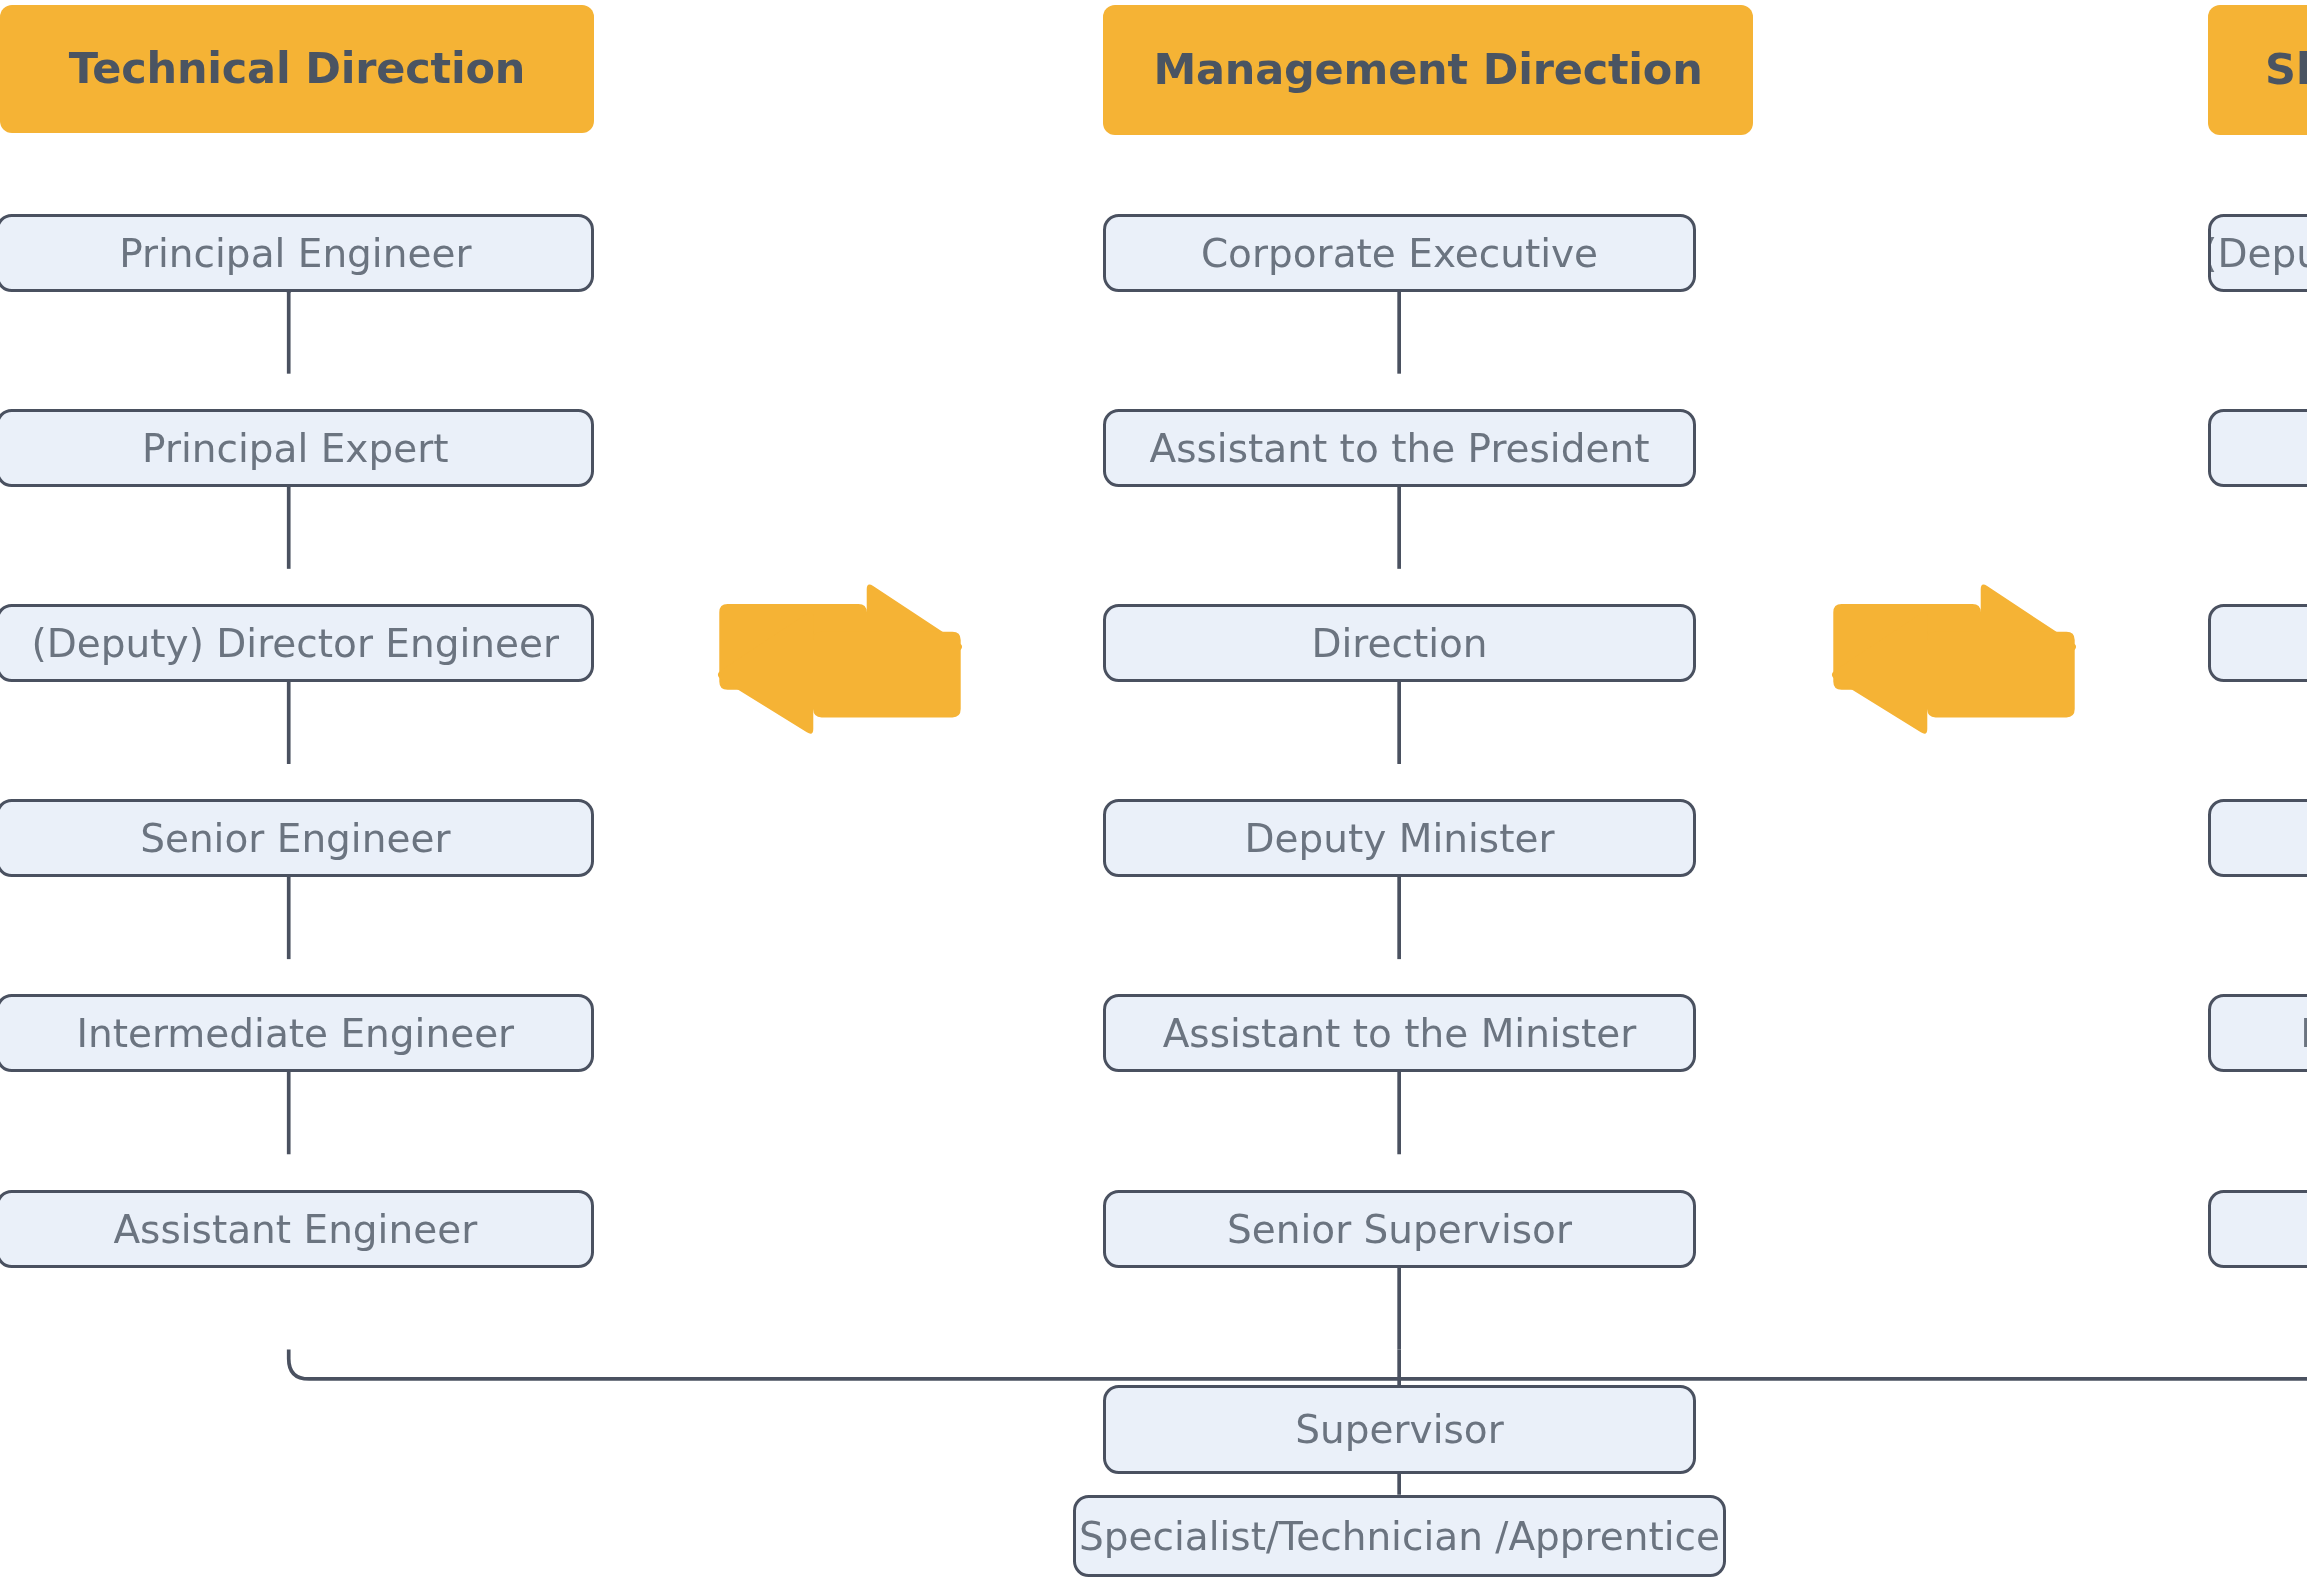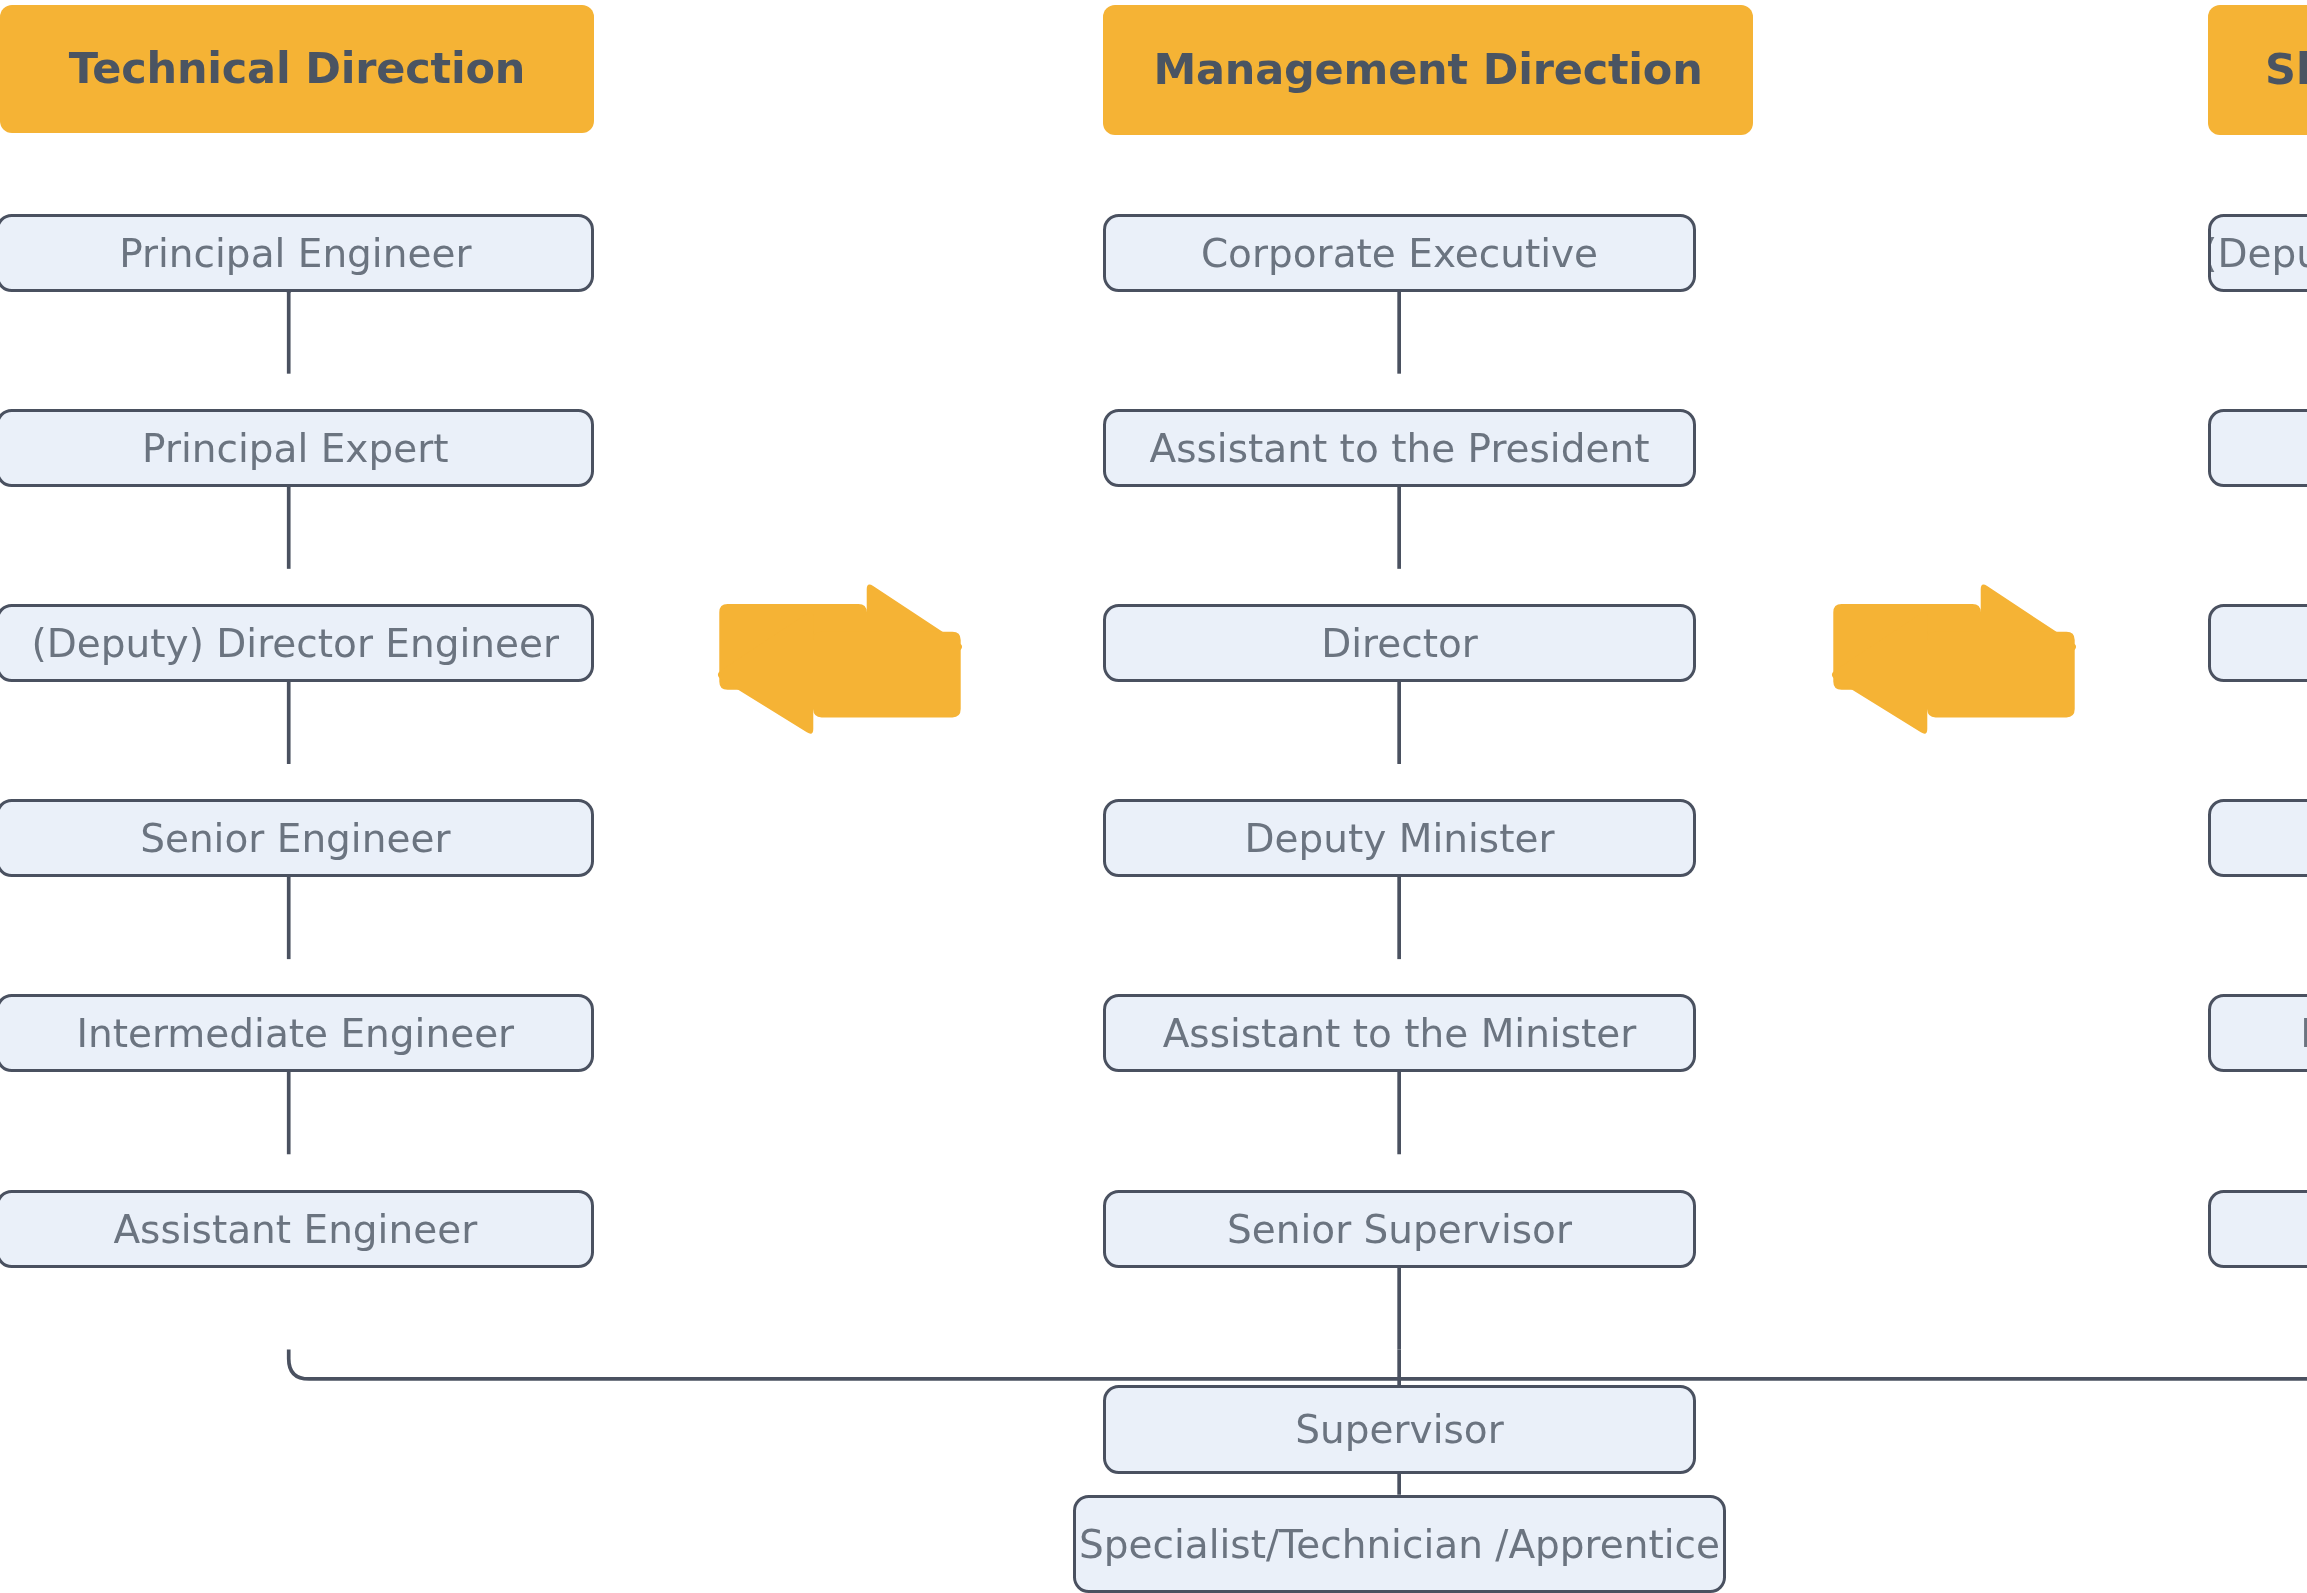--- a/index.html
+++ b/index.html
@@ -120,7 +120,7 @@
     <span>Assistant to the President</span>
   </div>
   <div class="node" style="left:1103px;top:604px;width:593px;height:78px;">
-    <span>Director</span>
+    <span>Direction</span>
   </div>
   <div class="node" style="left:1103px;top:799px;width:593px;height:78px;">
     <span>Deputy Minister</span>

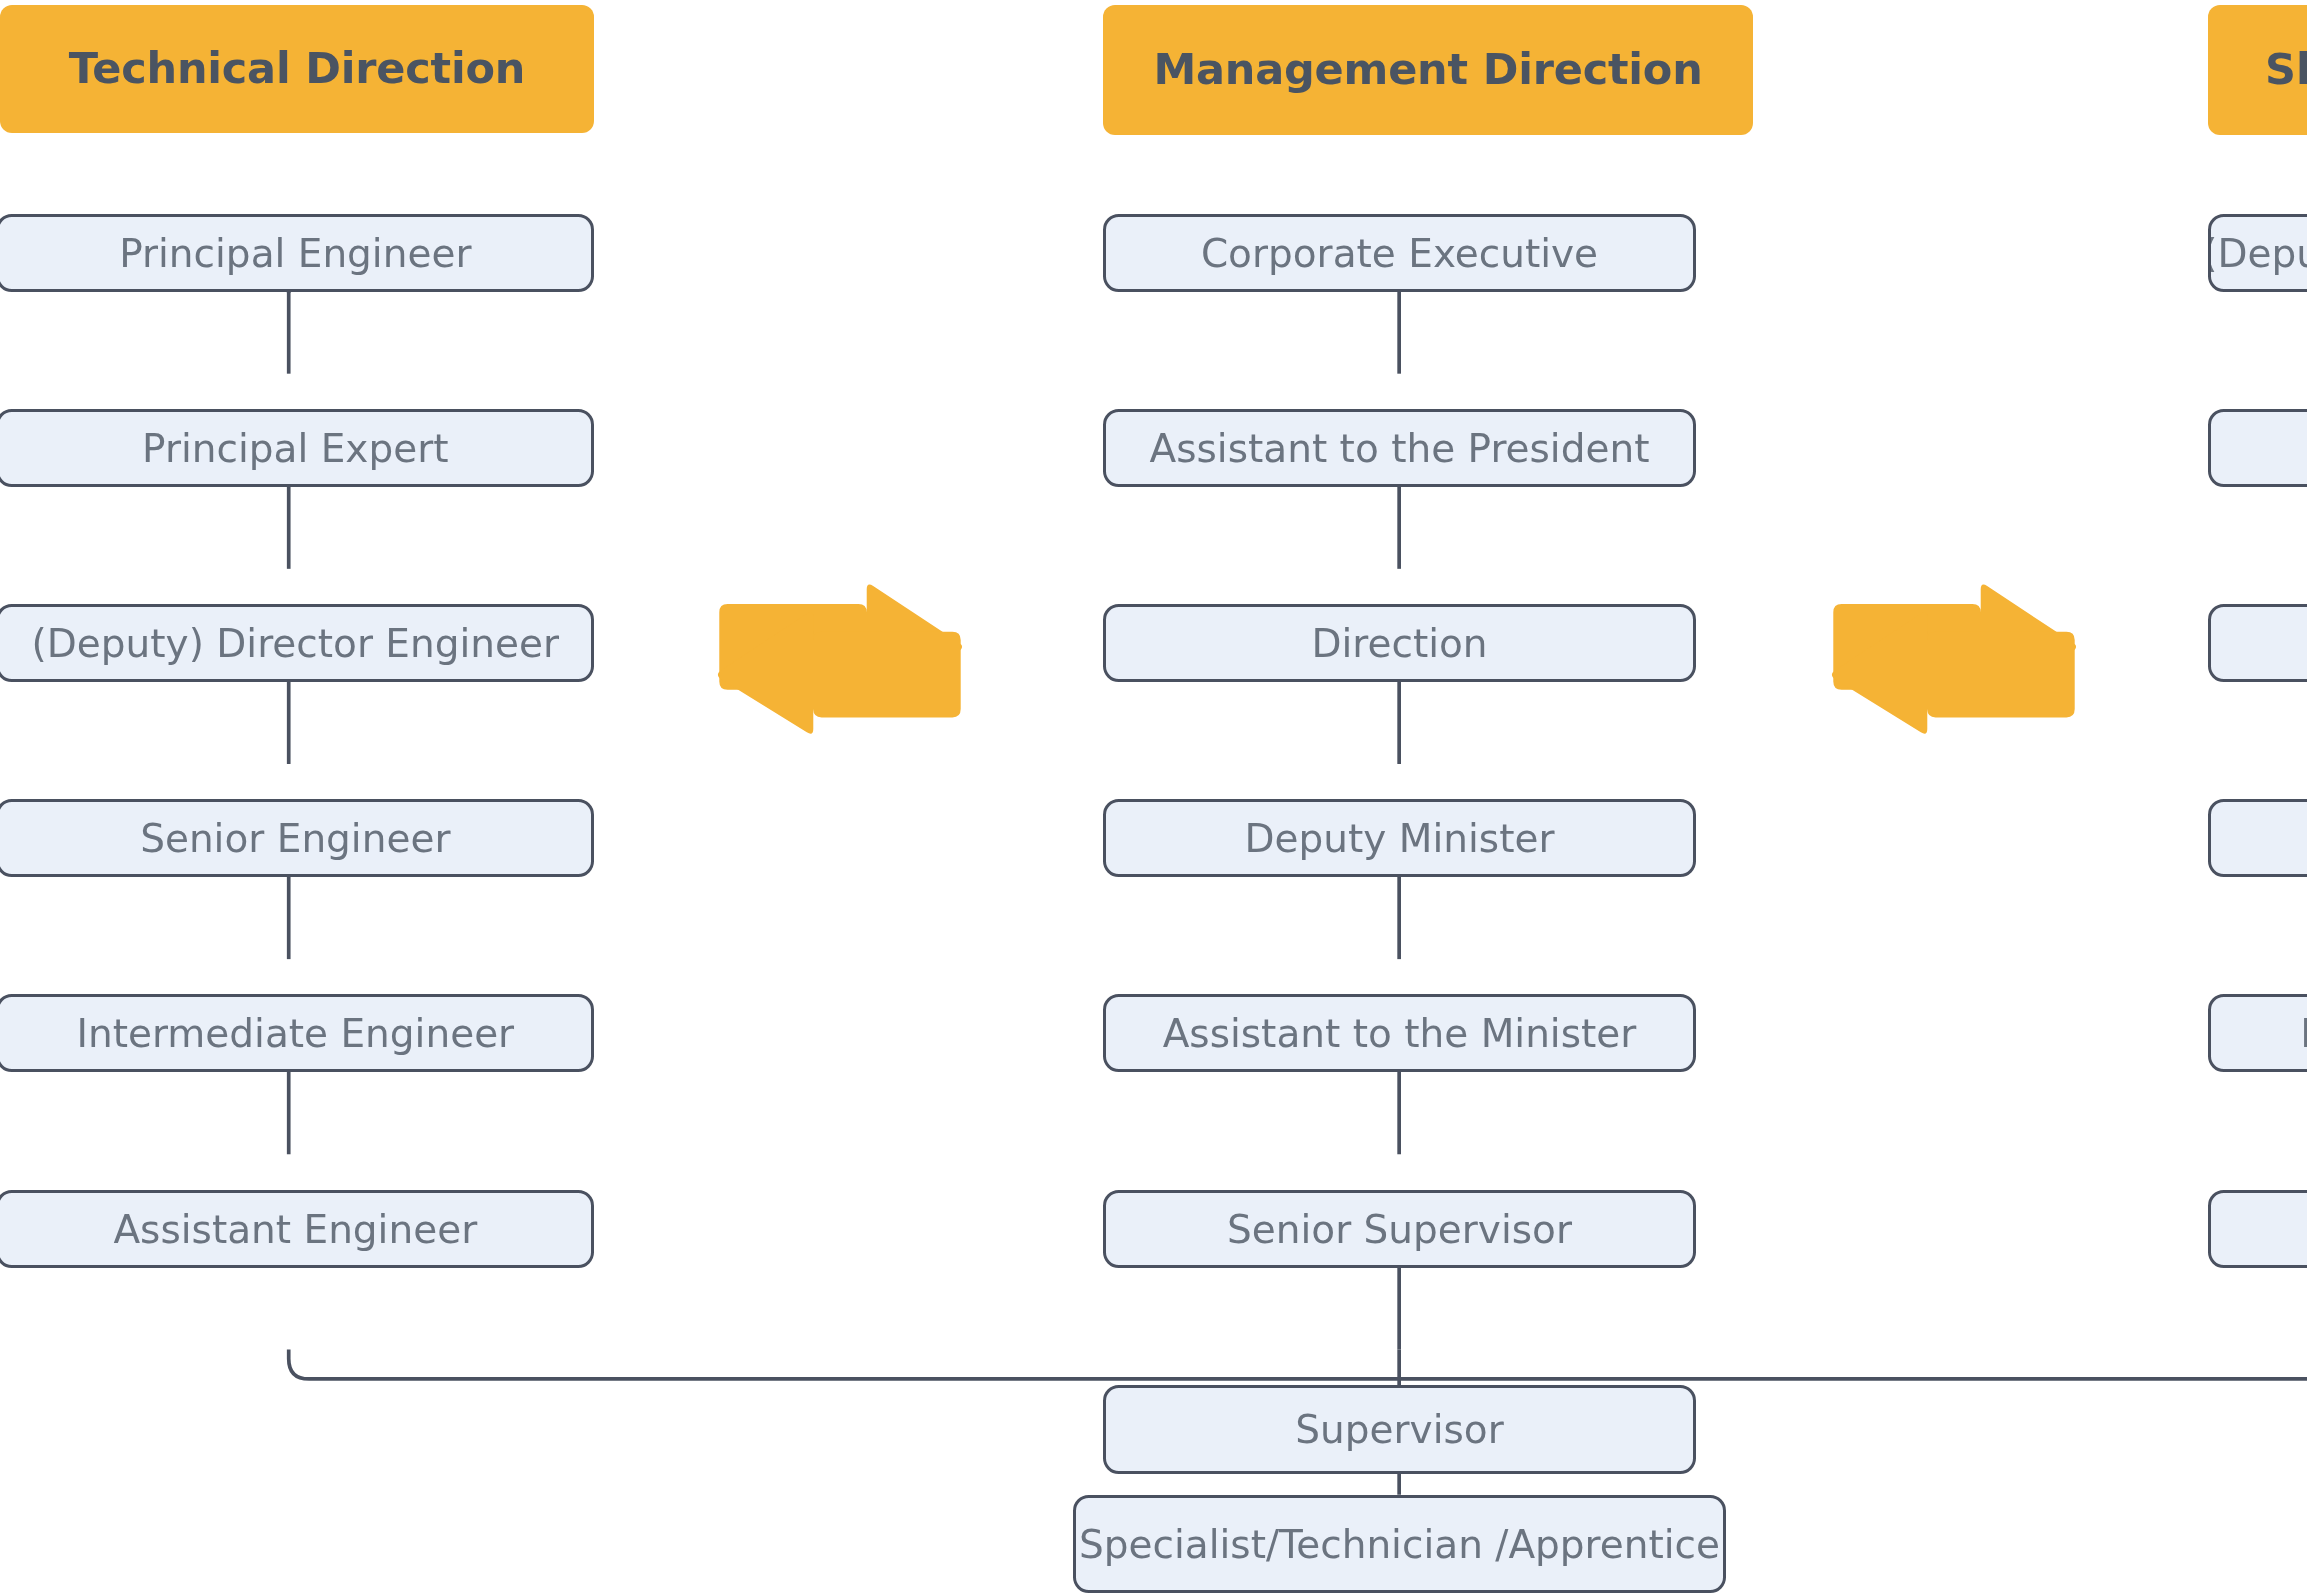--- a/index.html
+++ b/index.html
@@ -154,7 +154,7 @@
     
   </div>
 
-  <div class="node" style="left:1073px;top:1495px;width:653px;height:98px;">
+  <div class="node" style="left:1073px;top:1495px;width:653px;height:82px;">
     <span>Specialist/Technician /Apprentice</span>
   </div>
 

